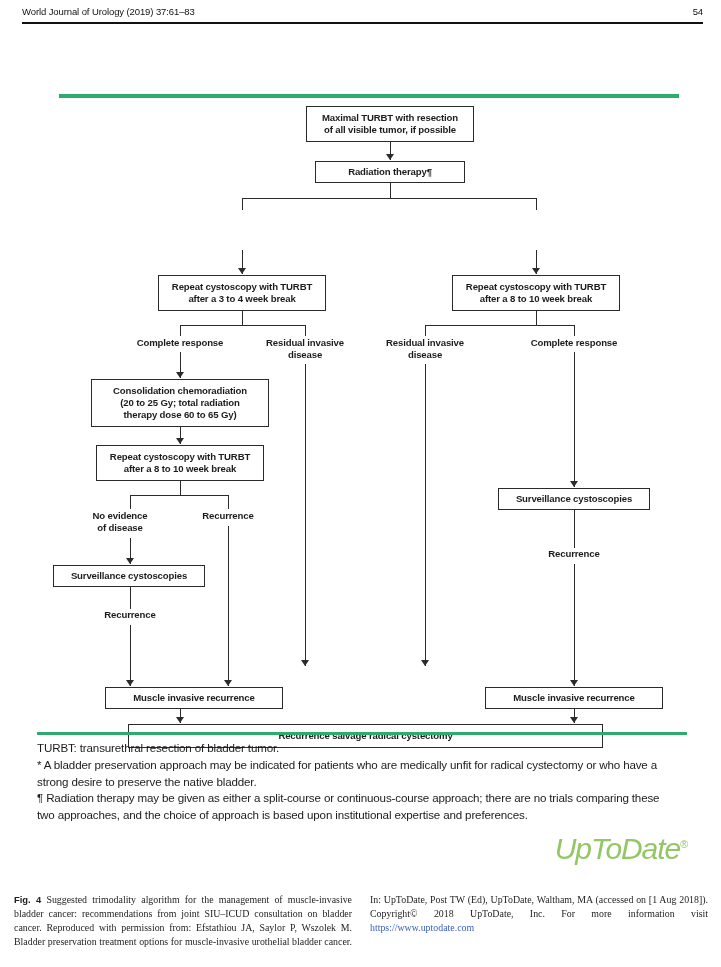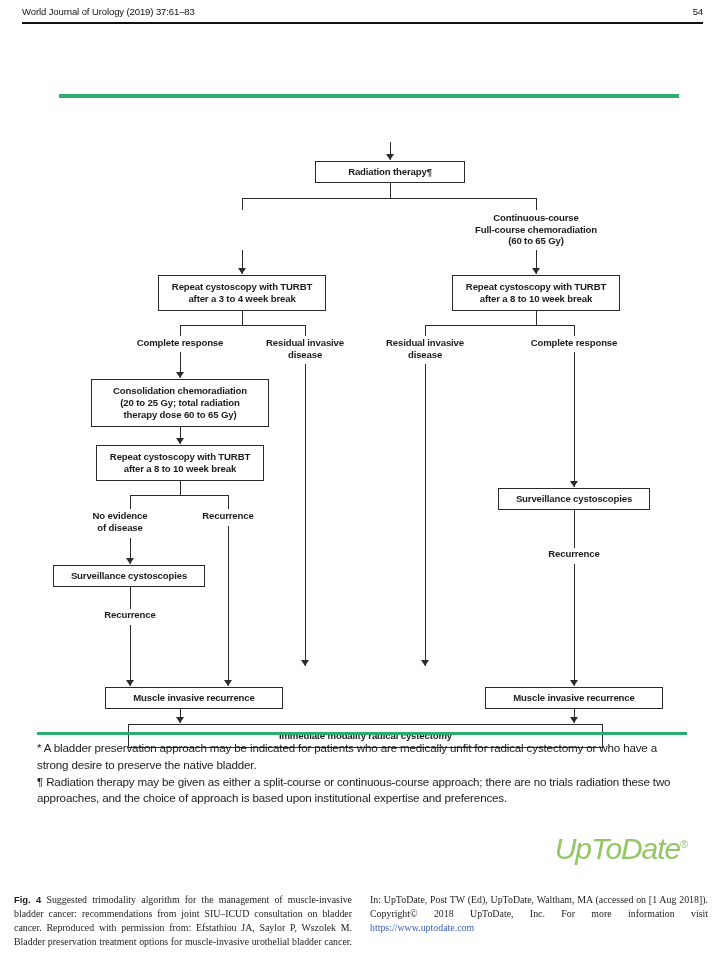--- a/index.html
+++ b/index.html
@@ -157,6 +157,8 @@
 
   <div class="flow">
 
+    <div class="node" style="left:281px; top:8px; width:168px; height:36px;">Maximal TURBT with resection
+of all visible tumor, if possible</div>
     <div class="vline" style="left:364.5px; top:44px; height:18px;"></div>
     <div class="arrow" style="left:360.8px; top:56px;"></div>
 

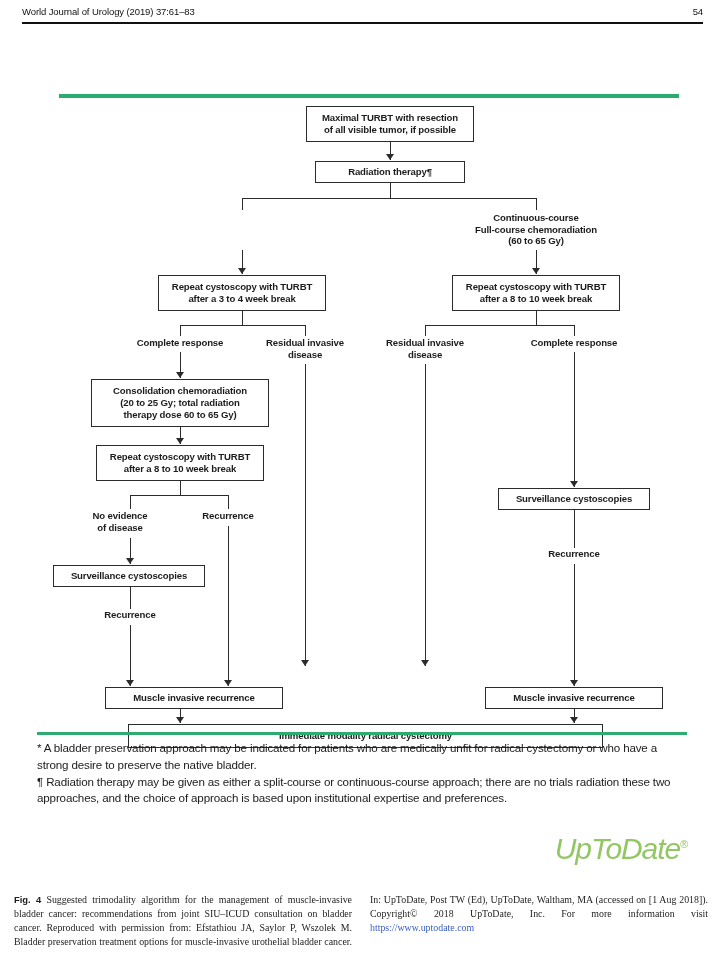--- a/index.html
+++ b/index.html
@@ -169,9 +169,6 @@
     <div class="vline" style="left:217px; top:99.5px; height:12px;"></div>
     <div class="vline" style="left:511px; top:99.5px; height:12px;"></div>
 
-    <div class="label" style="left:421px; top:114px; width:180px;">Continuous-course
-Full-course chemoradiation
-(60 to 65 Gy)</div>
 
     <div class="vline" style="left:217px; top:152px; height:24px;"></div>
     <div class="arrow" style="left:213.3px; top:170px;"></div>

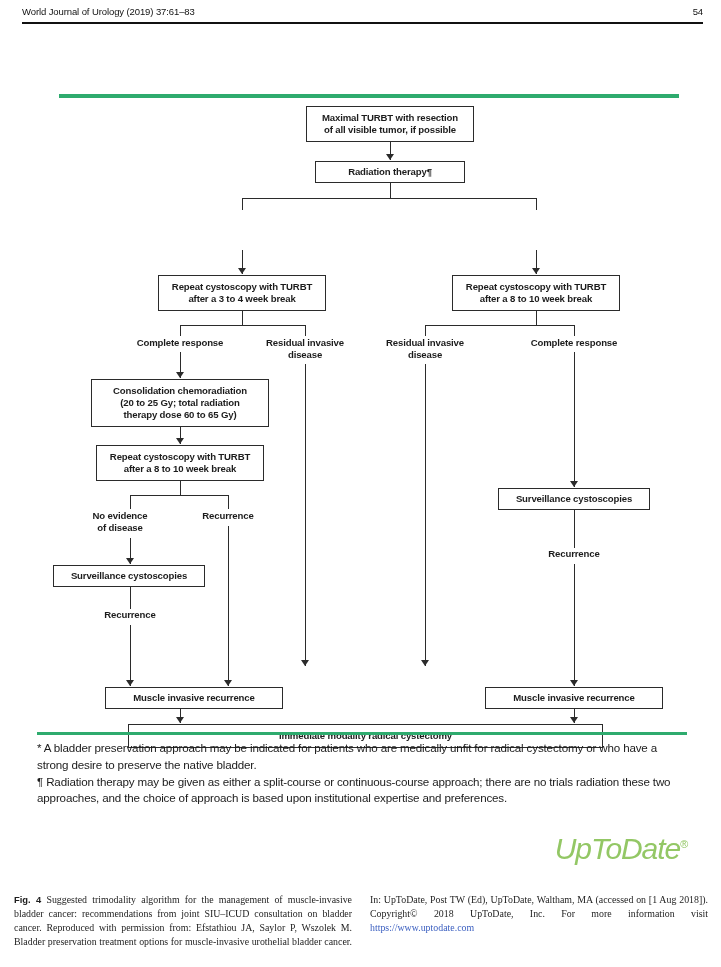--- a/index.html
+++ b/index.html
@@ -250,7 +250,7 @@
     <div class="vline" style="left:549px; top:611px; height:14px;"></div>
     <div class="arrow" style="left:545.3px; top:619px;"></div>
 
-    <div class="node wide" style="left:103px; top:626px; width:475px; height:24px;">Immediate modality radical cystectomy</div>
+    <div class="node wide" style="left:103px; top:626px; width:475px; height:24px;">Recurrence salvage radical cystectomy</div>
   </div>
 
   <div class="green-rule-bottom"></div>

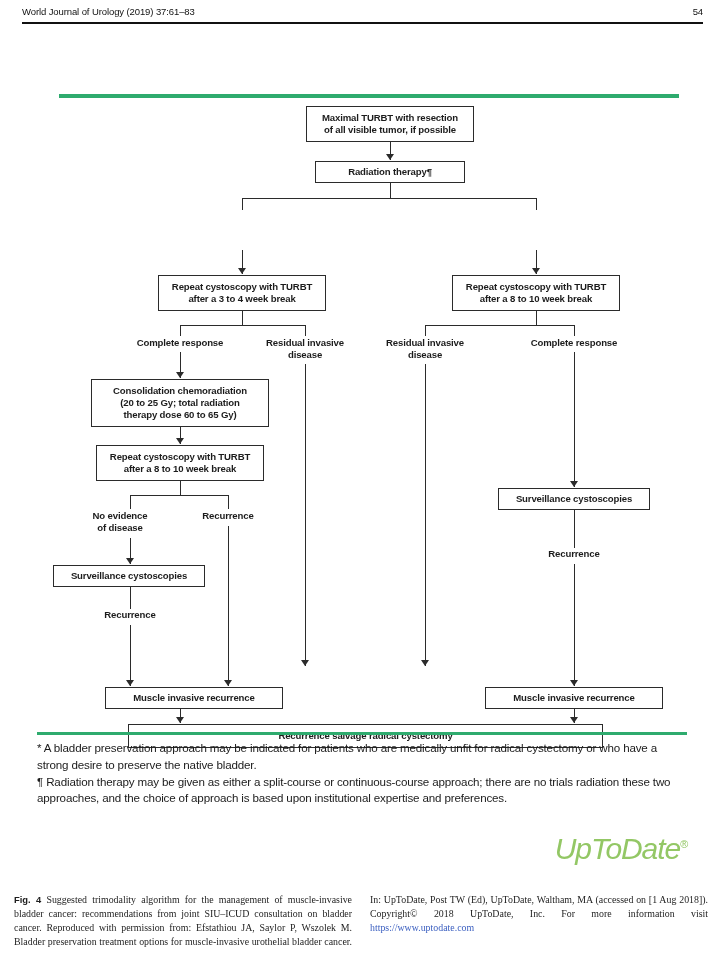--- a/index.html
+++ b/index.html
@@ -256,6 +256,7 @@
   <div class="green-rule-bottom"></div>
 
   <div class="footnotes">
+    <p>TURBT: transurethral resection of bladder tumor.</p>
     <p>* A bladder preservation approach may be indicated for patients who are medically unfit for radical cystectomy or who have a strong desire to preserve the native bladder.</p>
     <p>¶ Radiation therapy may be given as either a split-course or continuous-course approach; there are no trials radiation these two approaches, and the choice of approach is based upon institutional expertise and preferences.</p>
   </div>

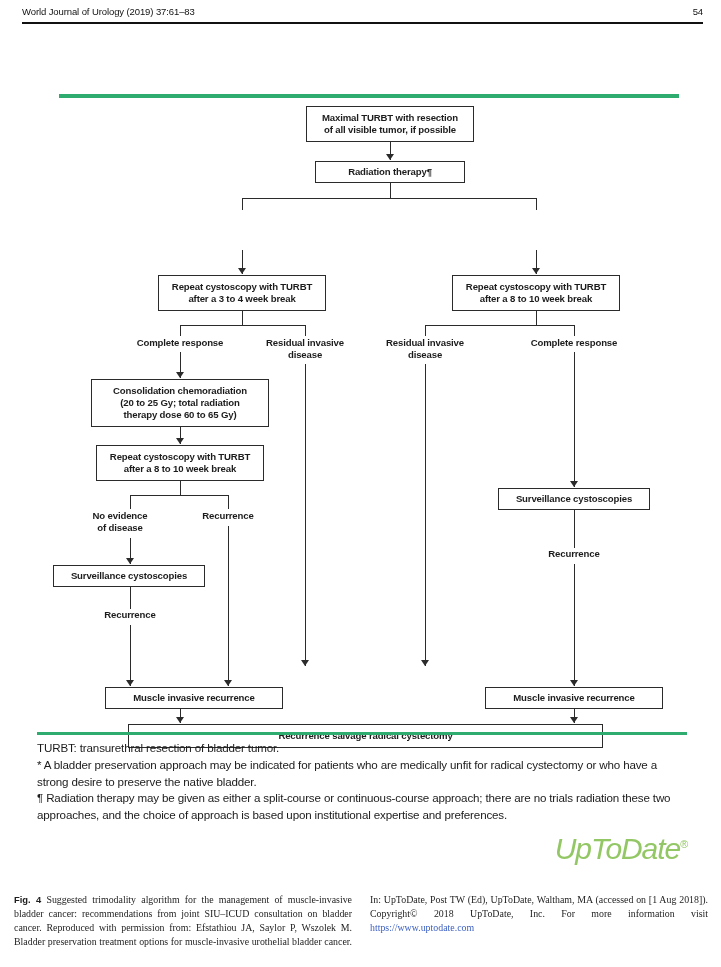--- a/index.html
+++ b/index.html
@@ -258,7 +258,7 @@
   <div class="footnotes">
     <p>TURBT: transurethral resection of bladder tumor.</p>
     <p>* A bladder preservation approach may be indicated for patients who are medically unfit for radical cystectomy or who have a strong desire to preserve the native bladder.</p>
-    <p>¶ Radiation therapy may be given as either a split-course or continuous-course approach; there are no trials radiation these two approaches, and the choice of approach is based upon institutional expertise and preferences.</p>
+    <p>¶ Radiation therapy may be given as either a split-course or continuous-course approach; there are no trials comparing these two approaches, and the choice of approach is based upon institutional expertise and preferences.</p>
   </div>
 
   <div class="uptodate-logo">

